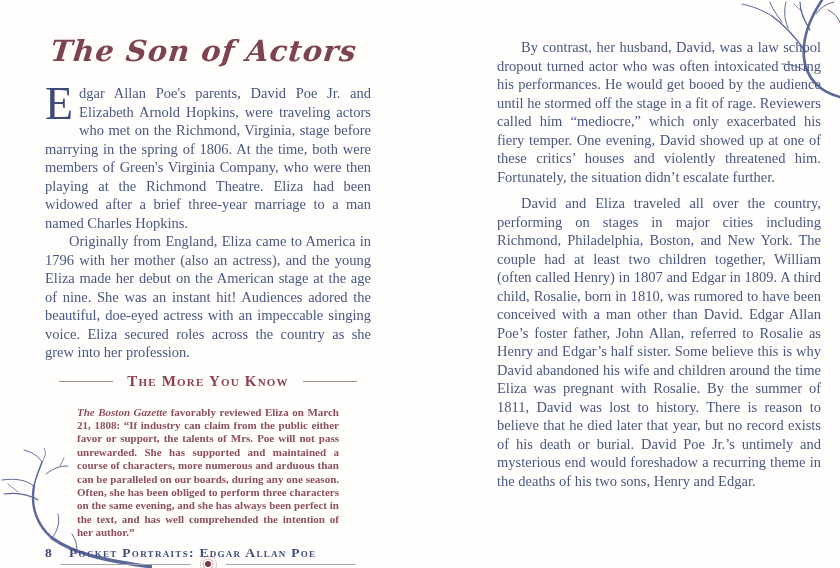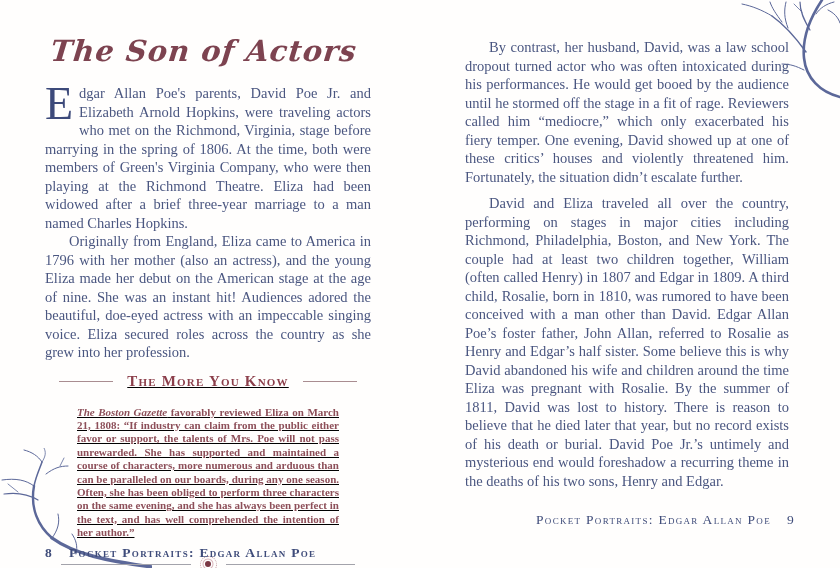--- a/index.html
+++ b/index.html
@@ -102,7 +102,7 @@
   
   .page-right {
     position: absolute;
-    left: 465px; top: 38px;
+    left: 497px; top: 38px;
     width: 324px;
   }
   .para-gap { margin-top: 8px; }

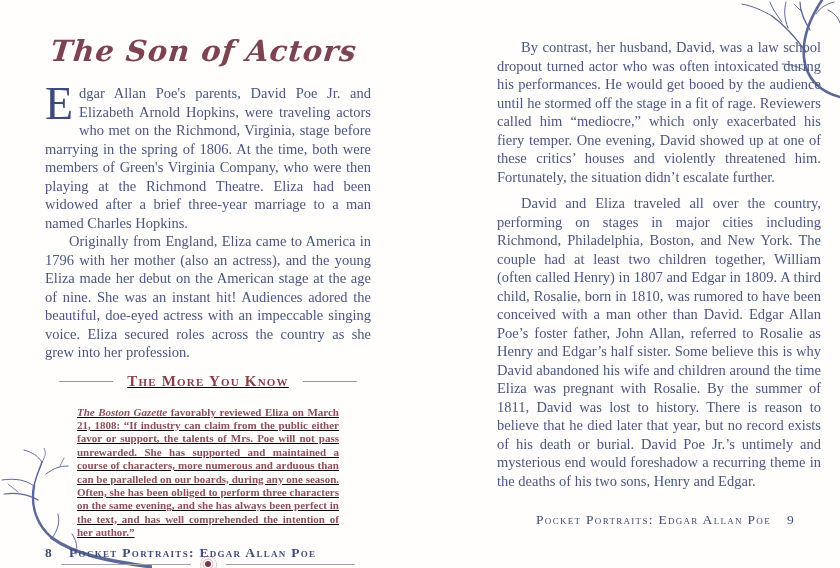--- a/index.html
+++ b/index.html
@@ -49,7 +49,7 @@
   }
 
   
-  .sidebar { margin-top: 11px; text-decoration: underline; }
+  .sidebar { margin-top: 11px; }
   .sidebar-heading-row {
     display: flex;
     align-items: center;

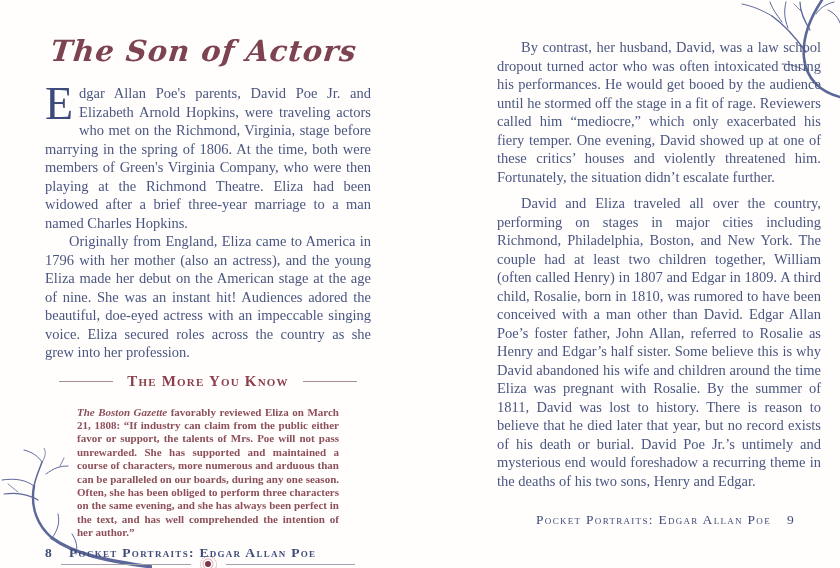--- a/index.html
+++ b/index.html
@@ -194,9 +194,6 @@
     <span class="page-num">8</span><span>Pocket Portraits: Edgar Allan Poe</span>
   </div>
 
-  <div class="footer footer-right">
-    <span>Pocket Portraits: Edgar Allan Poe</span><span class="page-num">9</span>
-  </div>
 
 </div>
 

